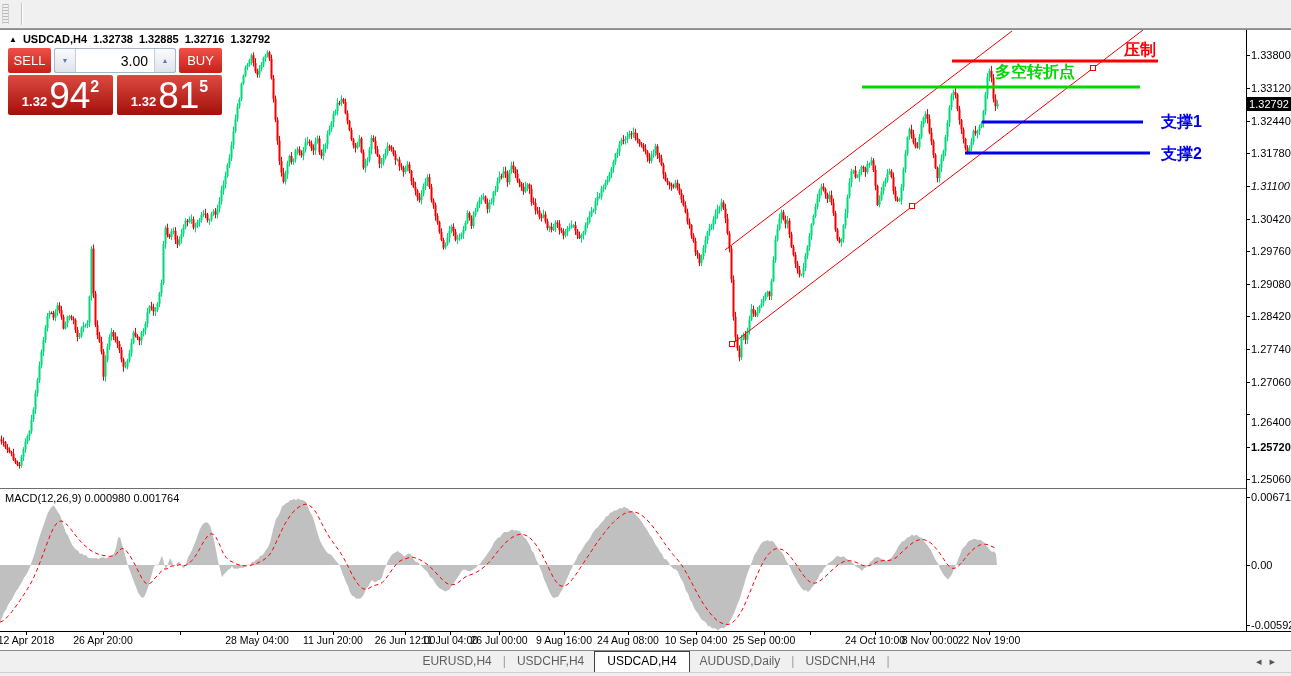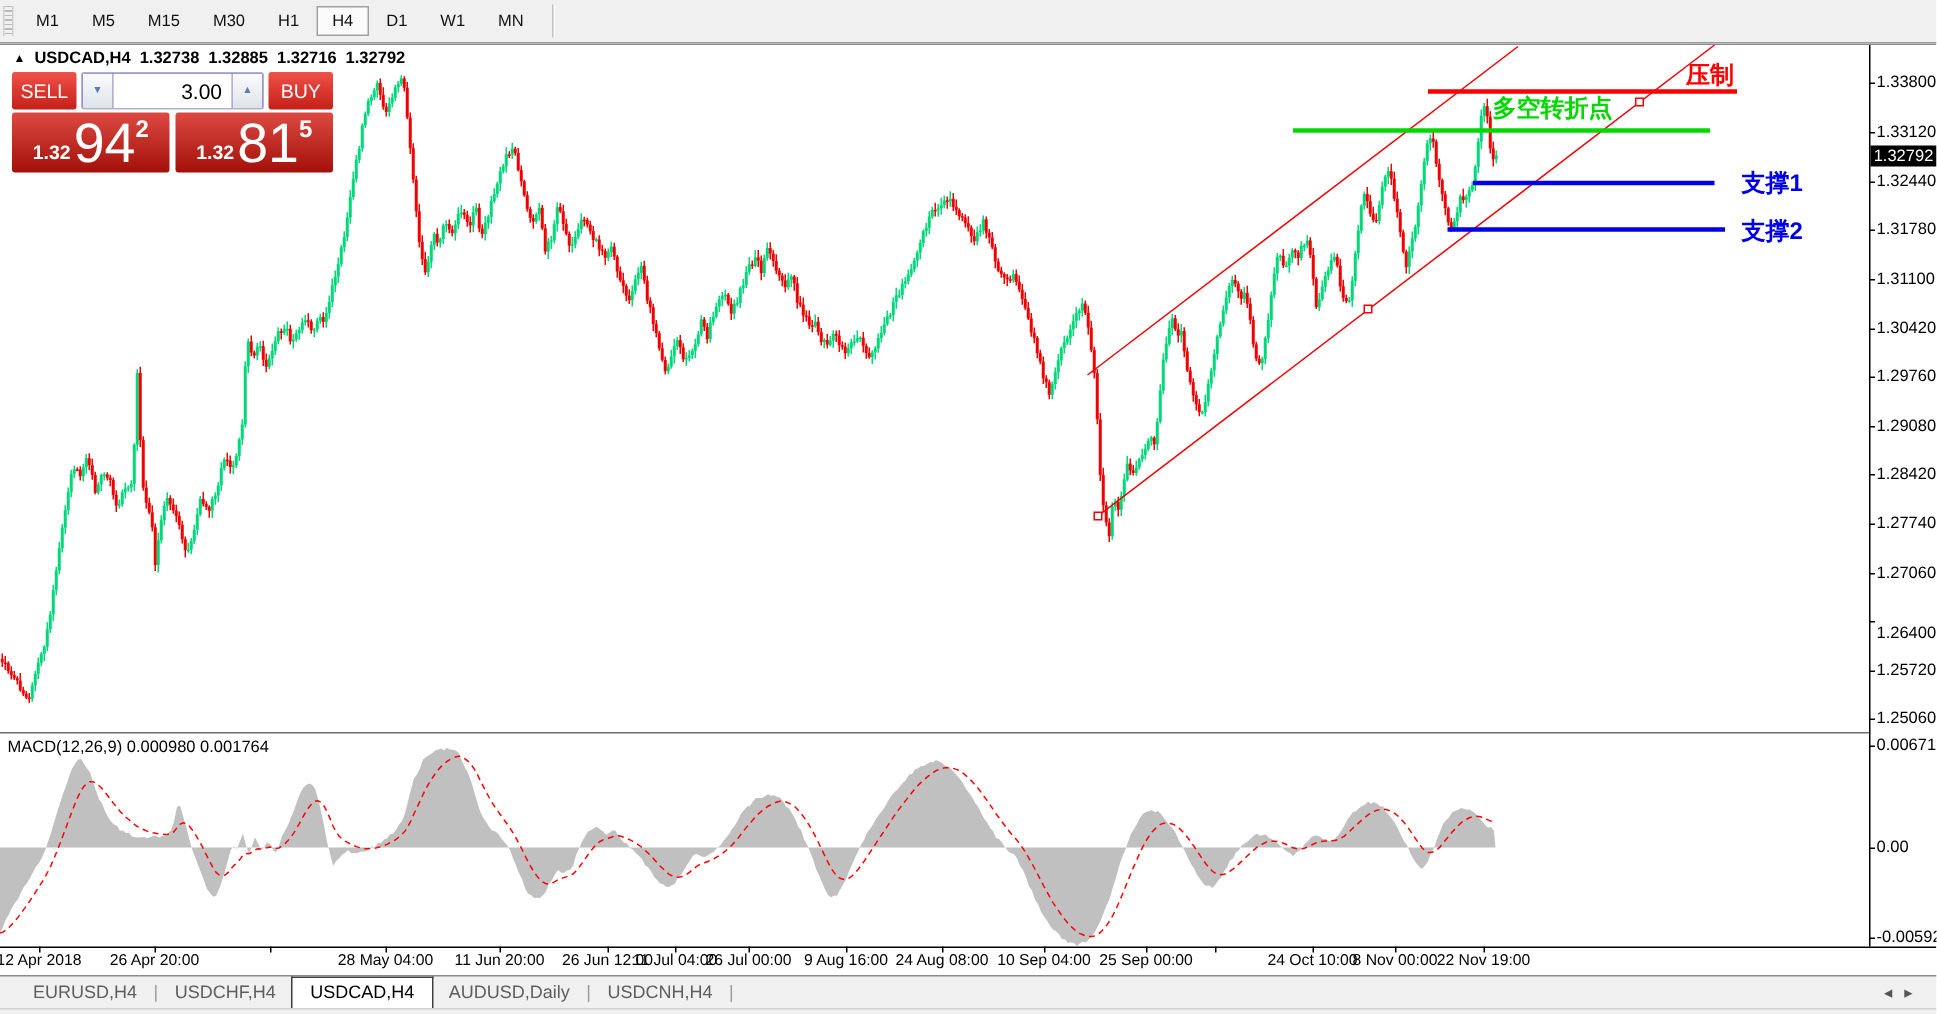--- a/index.html
+++ b/index.html
@@ -1123,17 +1123,6 @@
 
 <div class="toolbar">
   <div class="grip"></div>
-  <div id="tf-list">
-      <div class="tf-btn">M1</div>
-      <div class="tf-btn">M5</div>
-      <div class="tf-btn">M15</div>
-      <div class="tf-btn">M30</div>
-      <div class="tf-btn">H1</div>
-      <div class="tf-btn active">H4</div>
-      <div class="tf-btn">D1</div>
-      <div class="tf-btn">W1</div>
-      <div class="tf-btn">MN</div>
-    </div>
   <div class="tf-sep"></div>
 </div>
 

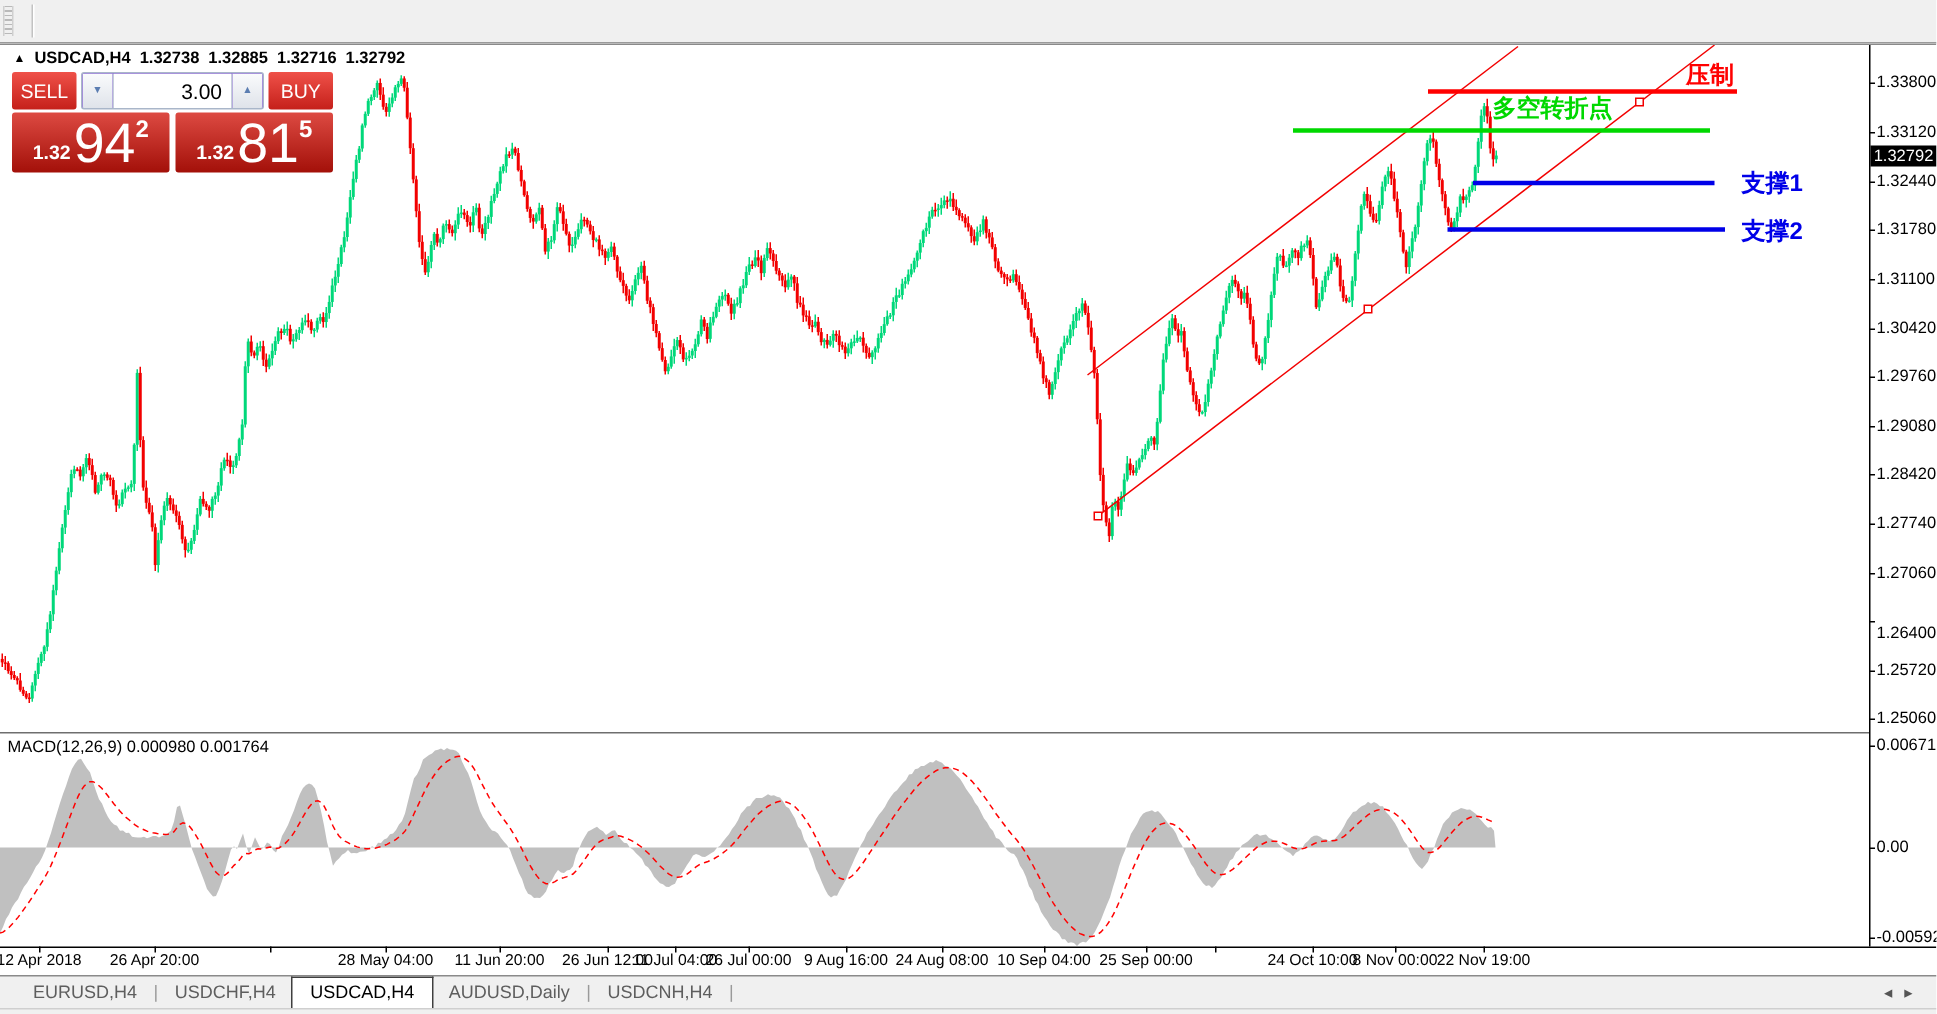--- a/index.html
+++ b/index.html
@@ -1159,7 +1159,7 @@
     <div class="axis-label" style="top: 82px;">1.33120</div>
     <div class="axis-label" style="top: 115px;">1.32440</div>
     <div class="axis-label" style="top: 147px;">1.31780</div>
-    <div class="axis-label" style="top: 180px;">1.31100</div>
+    <div class="axis-label" style="top: 180px; font-style: italic;">1.31100</div>
     <div class="axis-label" style="top: 213px;">1.30420</div>
     <div class="axis-label" style="top: 245px;">1.29760</div>
     <div class="axis-label" style="top: 278px;">1.29080</div>

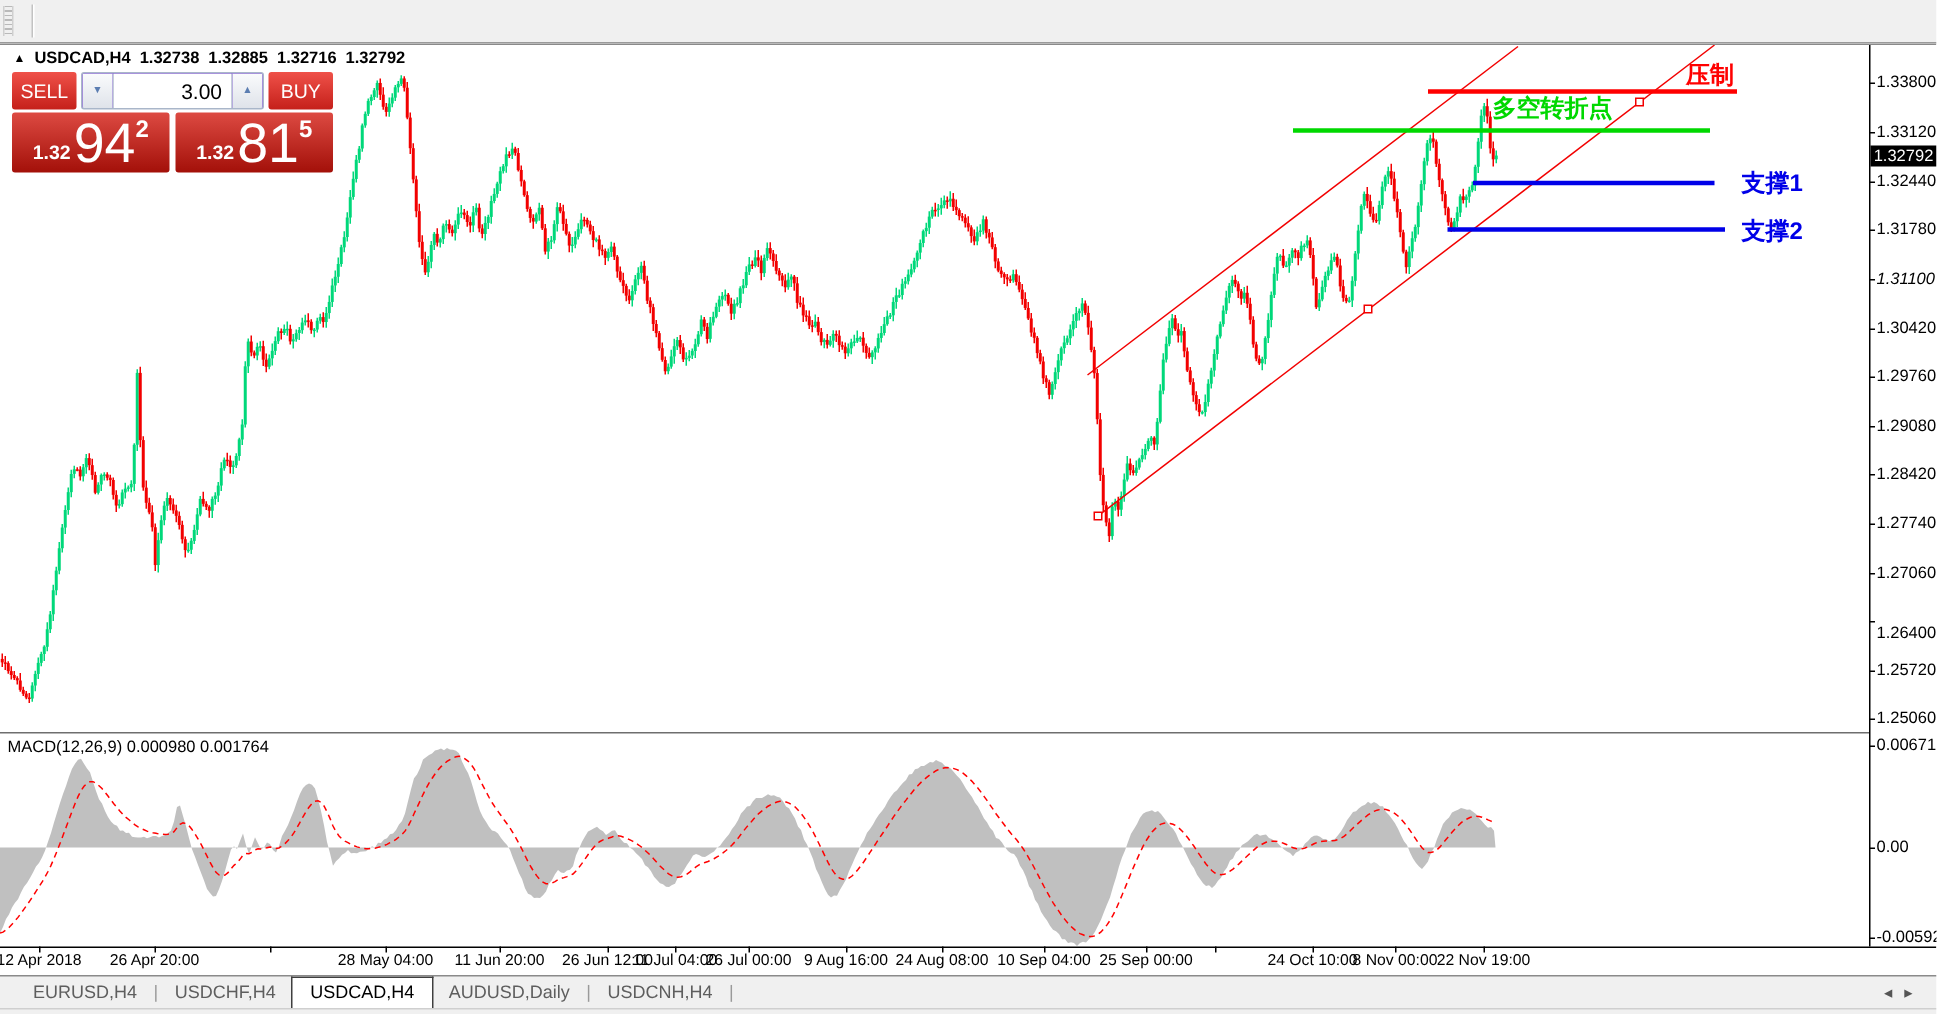--- a/index.html
+++ b/index.html
@@ -1167,7 +1167,7 @@
     <div class="axis-label" style="top: 343px;">1.27740</div>
     <div class="axis-label" style="top: 376px;">1.27060</div>
     <div class="axis-label" style="top: 416px;">1.26400</div>
-    <div class="axis-label" style="top: 441px;">1.25720</div>
+    <div class="axis-label" style="top: 441px; font-weight: bold;">1.25720</div>
     <div class="axis-label" style="top: 473px;">1.25060</div>
   </div>
 <div id="current-price" style="top: 97px;">1.32792</div>

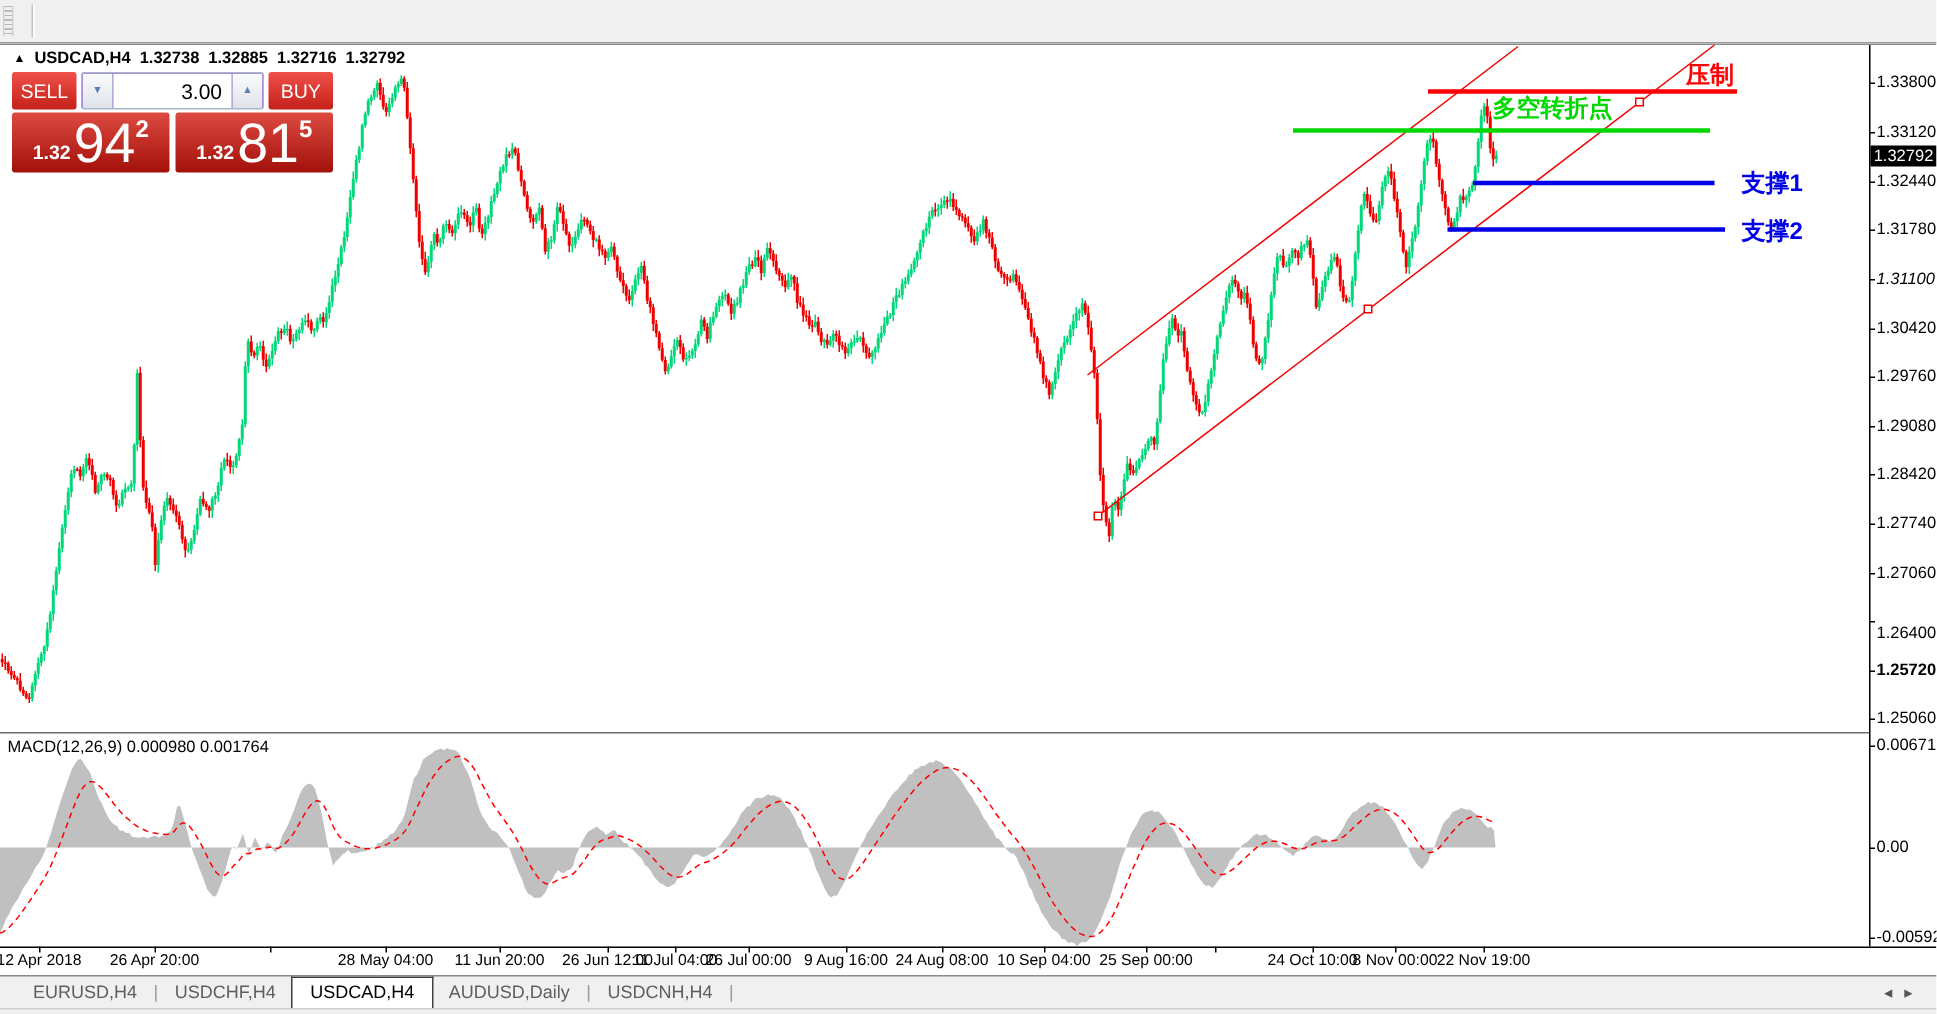--- a/index.html
+++ b/index.html
@@ -50,7 +50,7 @@
   
   .tabbar{position:absolute;top:650px;left:0;width:1291px;height:22px;background:#f0f0f0;
           border-top:1px solid #8a8a8a;display:flex;align-items:flex-end;padding-left:12px;
-          box-sizing:border-box;z-index:30;}
+          box-sizing:border-box;z-index:30;justify-content:center;}
   .tab{font-size:12px;color:#5e5e5e;padding:3px 10px 4px;cursor:pointer;white-space:nowrap;}
   .tab.active{background:#fff;border:1px solid #3f3f3f;border-bottom:1px solid #fff;color:#000;
               padding:2px 12px 4px;position:relative;top:1px;}

